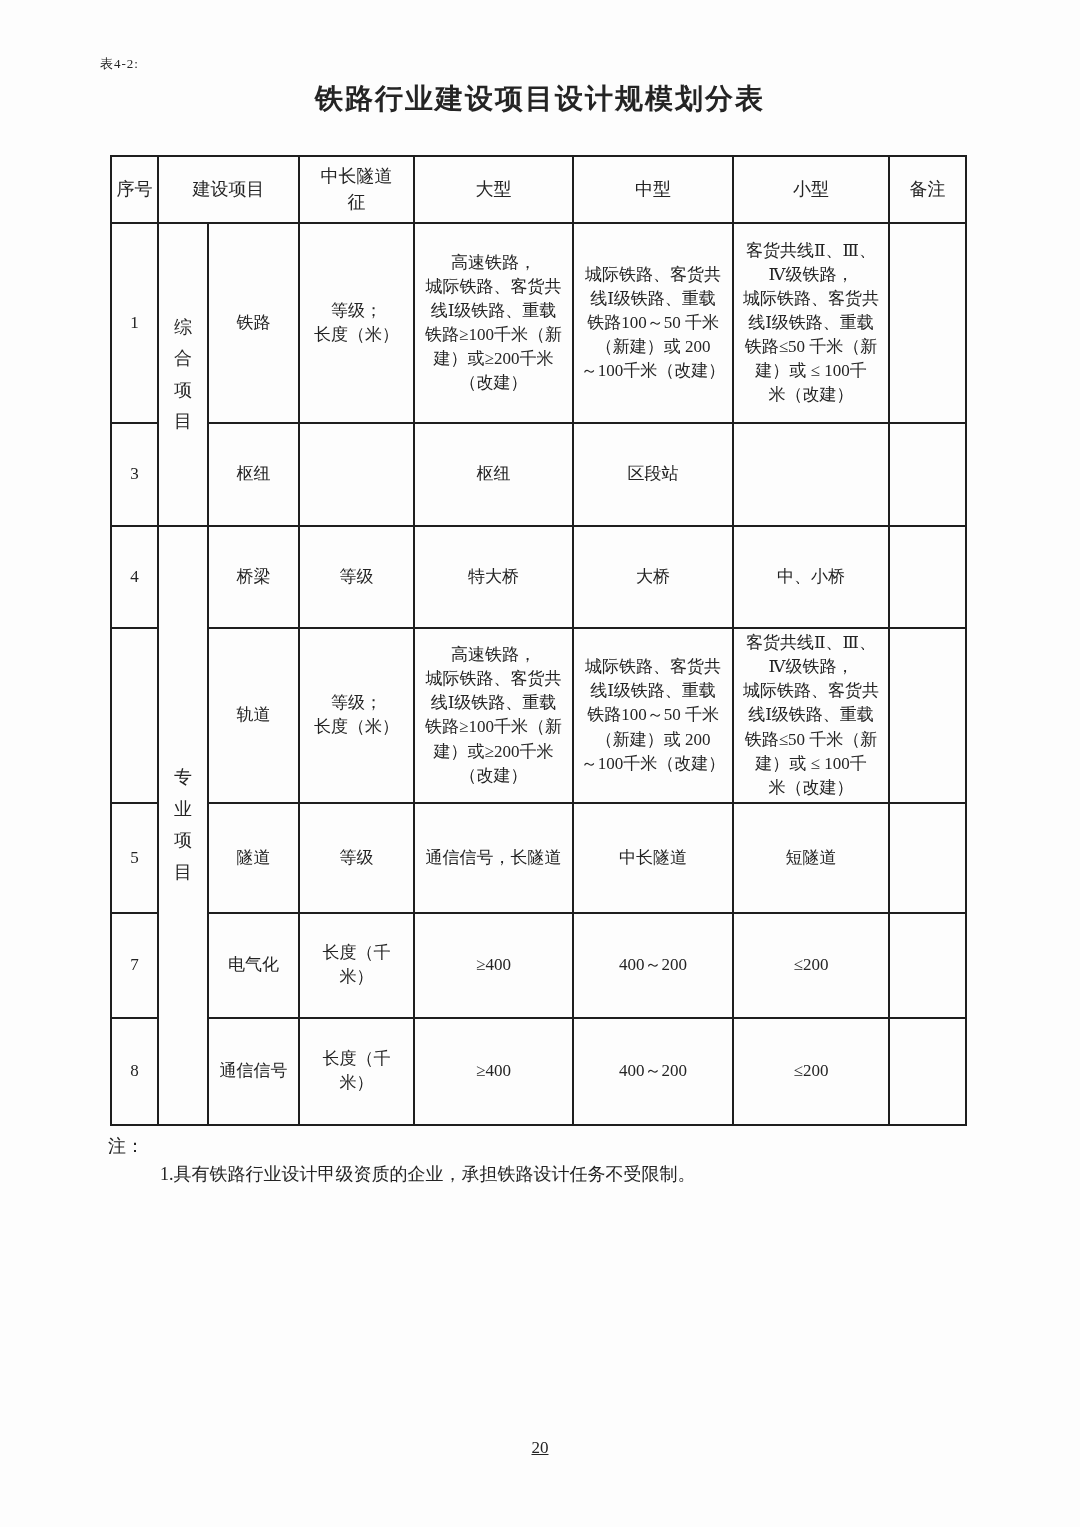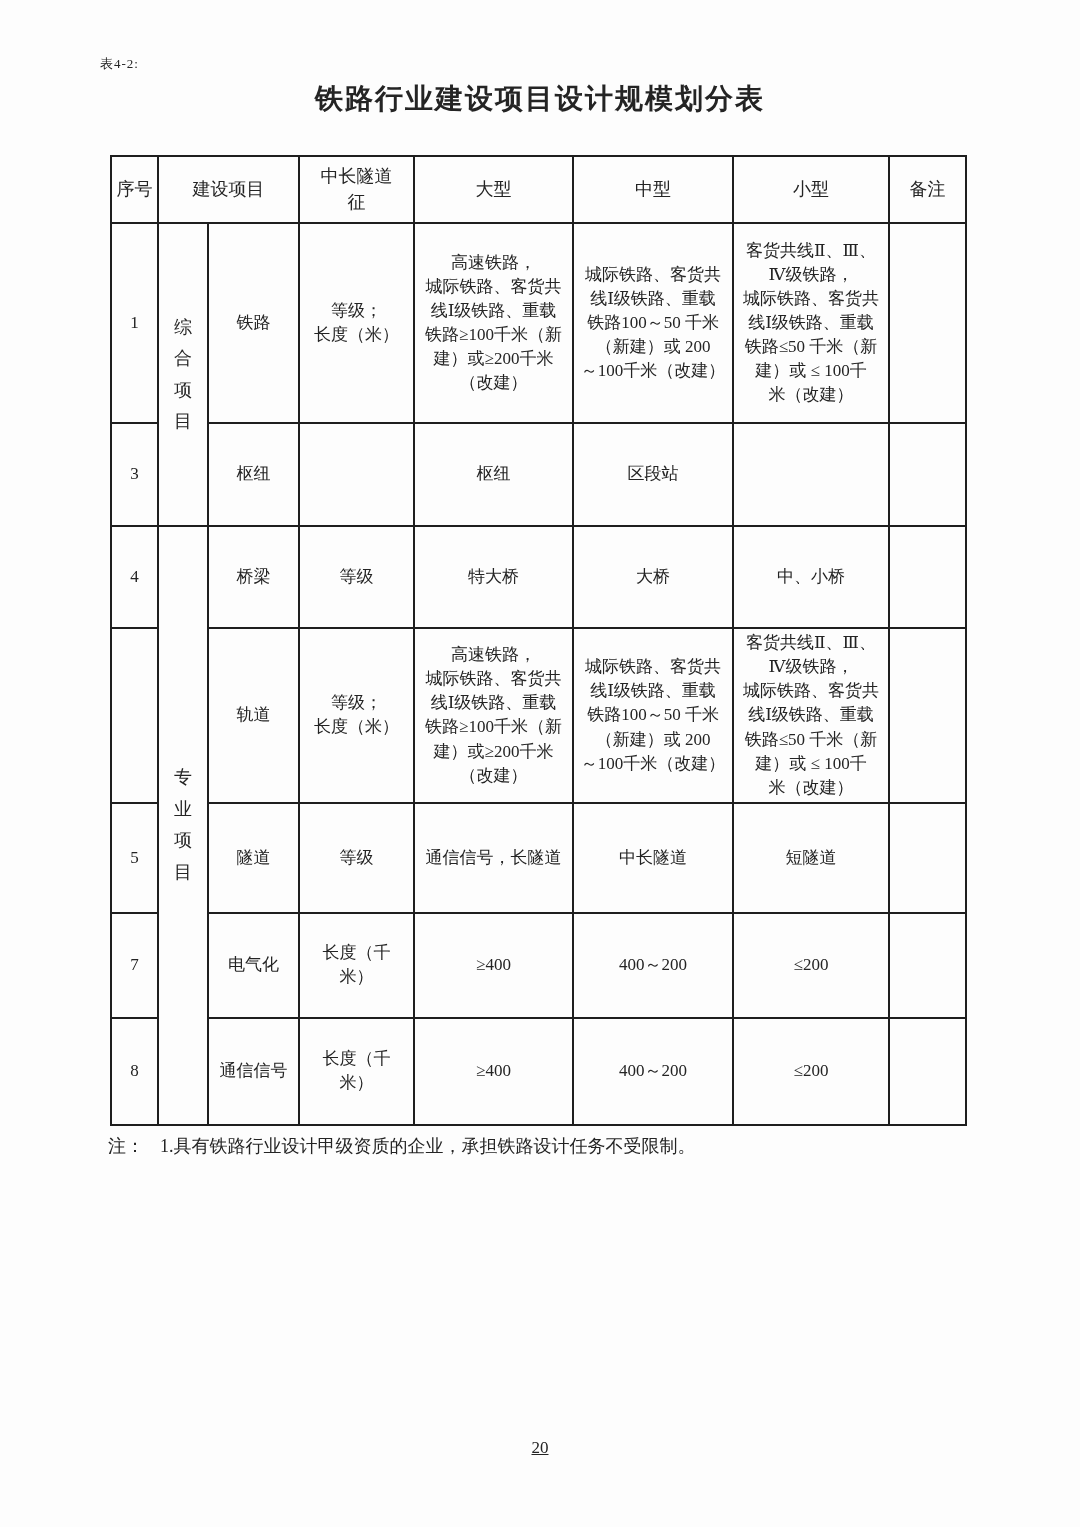--- a/index.html
+++ b/index.html
@@ -50,7 +50,7 @@
     font-size: 18px; line-height: 33px;
   }
   .notes-label { flex: 0 0 52px; }
-  .notes-items { flex: 1; }
+  .notes-items { flex: 1; margin-top: 28px; }
   .page-number {
     position: absolute; left: 0; top: 1438px; width: 100%;
     text-align: center; font-size: 17px; text-decoration: underline;

